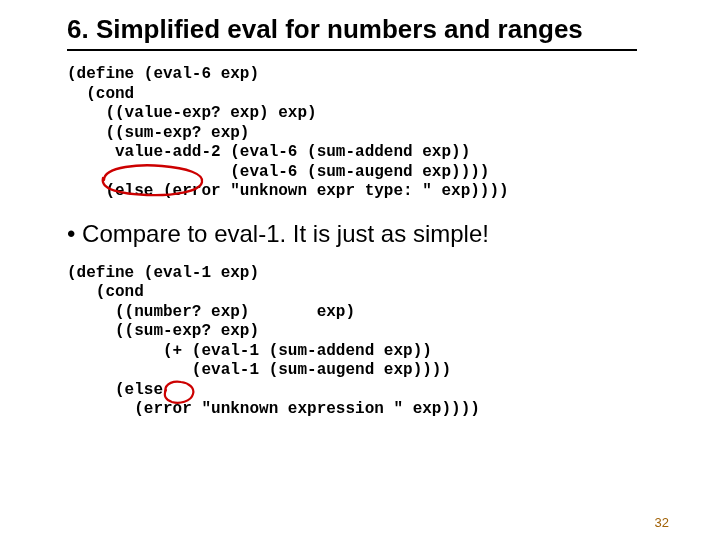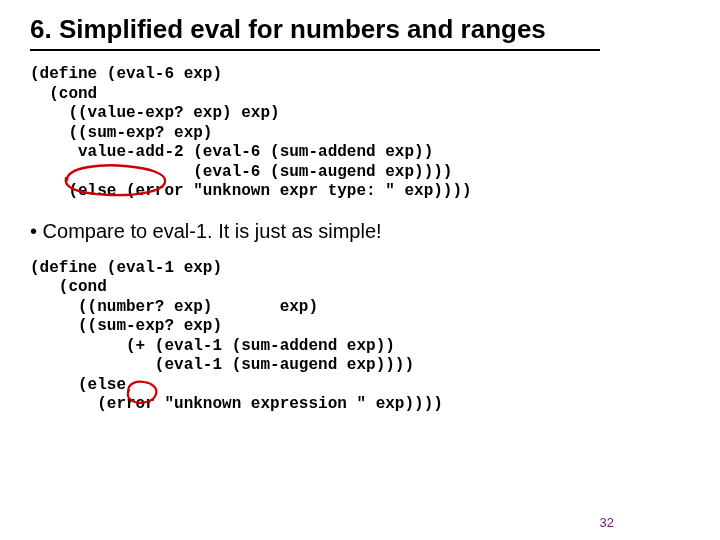--- a/index.html
+++ b/index.html
@@ -17,6 +17,7 @@
     height: 540px;
     padding: 14px 32px 10px 30px;
     position: relative;
+    margin-left: 37px;
   }
   .title {
     font-size: 26px;

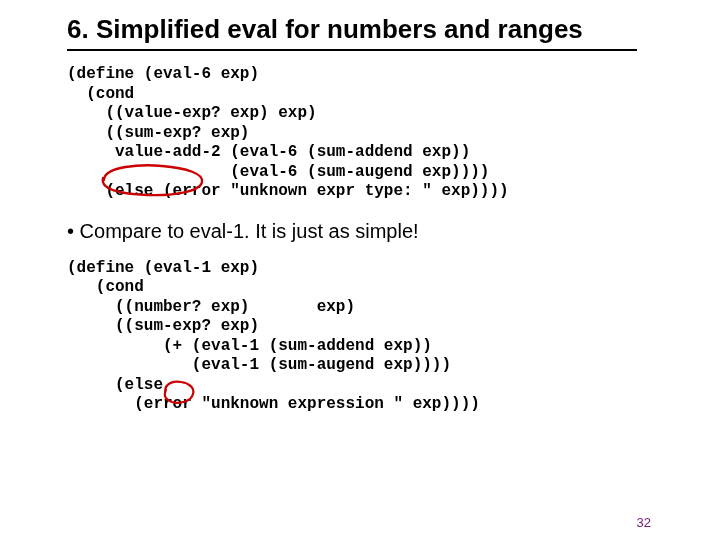--- a/index.html
+++ b/index.html
@@ -39,7 +39,7 @@
     position: relative;
   }
   .bullet {
-    font-size: 20px;
+    font-size: 24px;
     margin: 8px 0 16px 0;
   }
   .bullet::before {

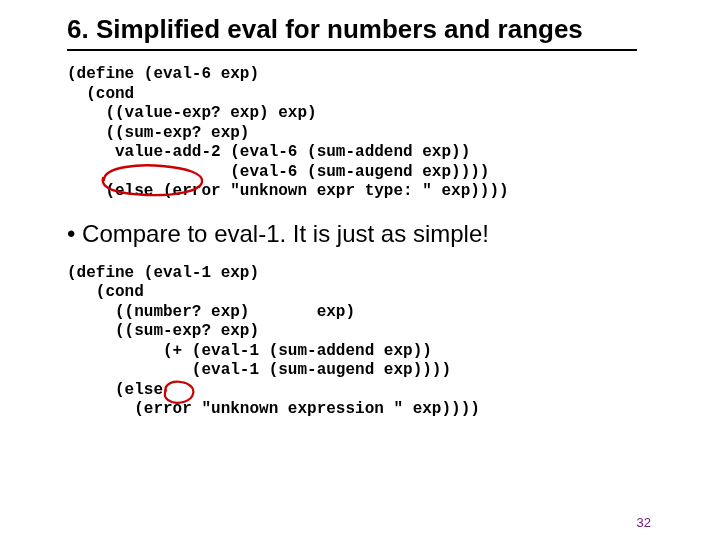--- a/index.html
+++ b/index.html
@@ -48,9 +48,9 @@
   .page-num {
     position: absolute;
     bottom: 10px;
-    right: 18px;
+    right: 0;
     font-size: 13px;
-    color: #701a75;
+    color: #a16207;
   }
   
   .ann {

